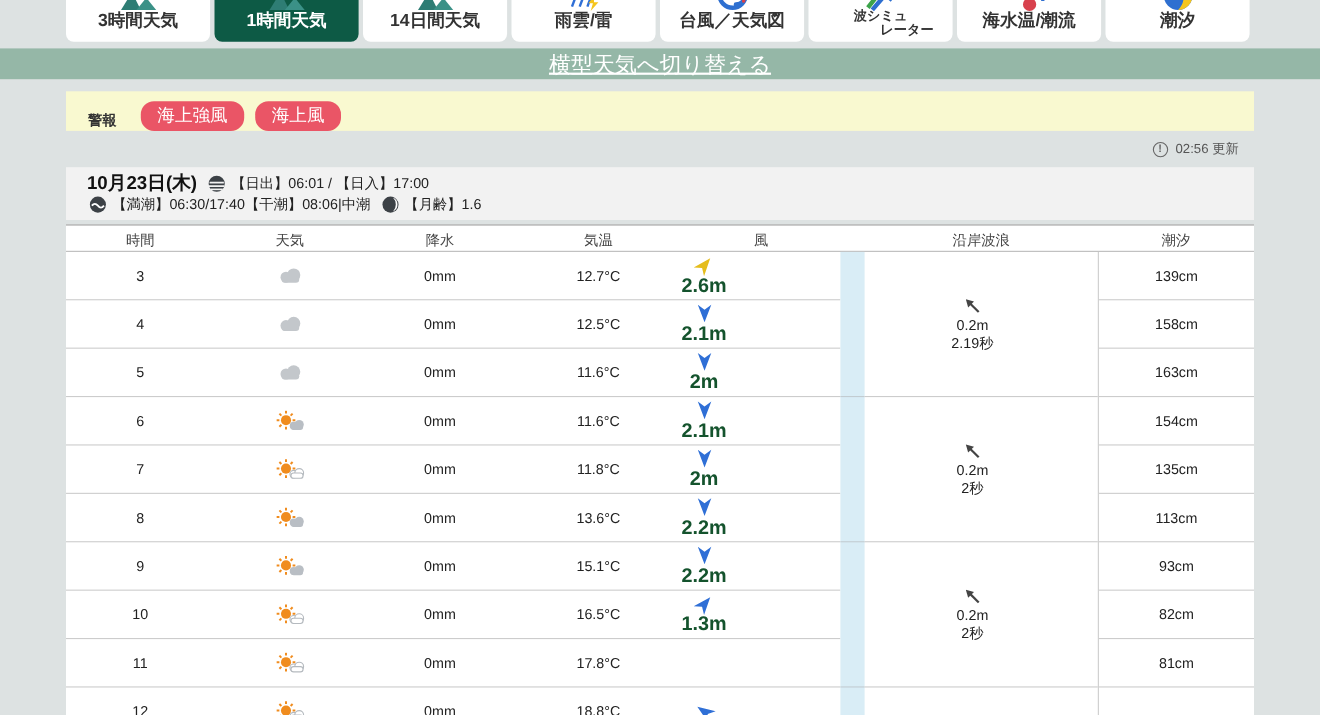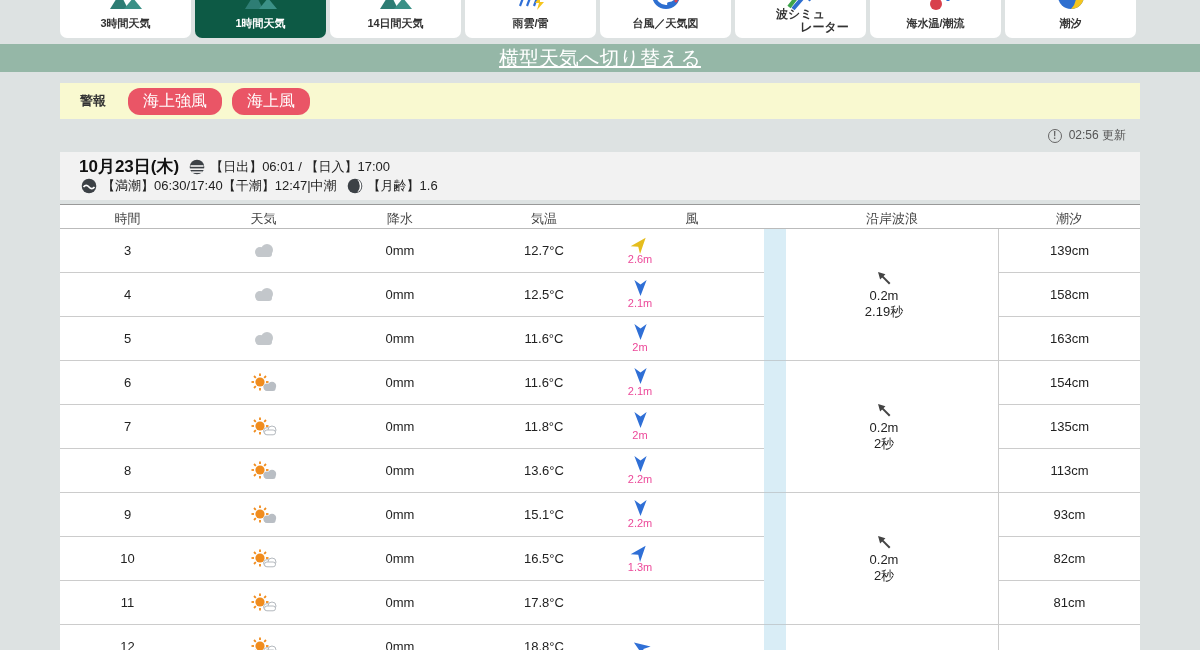--- a/index.html
+++ b/index.html
@@ -12,7 +12,7 @@
   .tab { position:relative; flex:0 0 131px; height:62px; background:#ffffff; border-radius:7px; cursor:pointer; }
   .tab.active { background:#0d5a45; }
   .tab-icon { position:absolute; top:3px; left:50%; transform:translateX(-50%); width:36px; height:34px; }
-  .tab-label { position:absolute; bottom:9px; width:100%; text-align:center; font-size:11px; font-weight:bold; color:#333; line-height:1.1; }
+  .tab-label { position:absolute; bottom:9px; width:100%; text-align:center; font-size:16px; font-weight:bold; color:#333; line-height:1.1; }
   .tab.active .tab-label { color:#fff; }
   .tab-label .l2 { display:block; font-size:12px;padding-left:48px; }
   .tab-label.two { bottom:4px; font-size:12px; }

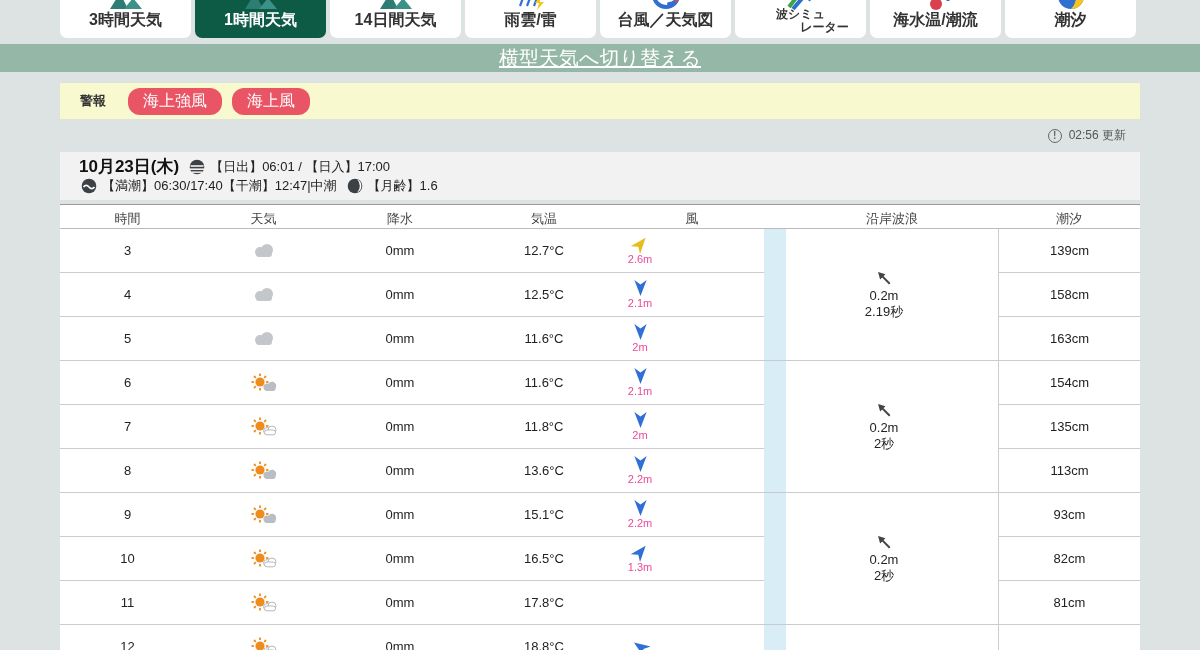--- a/index.html
+++ b/index.html
@@ -22,7 +22,7 @@
   .banner a { color:#ffffff; font-size:20px; text-decoration:underline; cursor:pointer; }
 
   
-  .alert-bar { position:absolute; top:83px; left:60px; width:1080px; height:36px; background:#f9f9d0; display:flex; align-items:center; padding-left:20px; }
+  .alert-bar { position:absolute; top:83px; left:60px; width:1080px; height:36px; background:#f9f9d0; display:flex; align-items:flex-end; padding-left:20px; }
   .alert-title { font-size:13px; font-weight:bold; color:#333; margin-right:22px; }
   .badge { display:inline-block; background:#ea5566; color:#fff; font-size:16px; padding:3px 15px; border-radius:12px; margin-right:10px; cursor:pointer; }
 

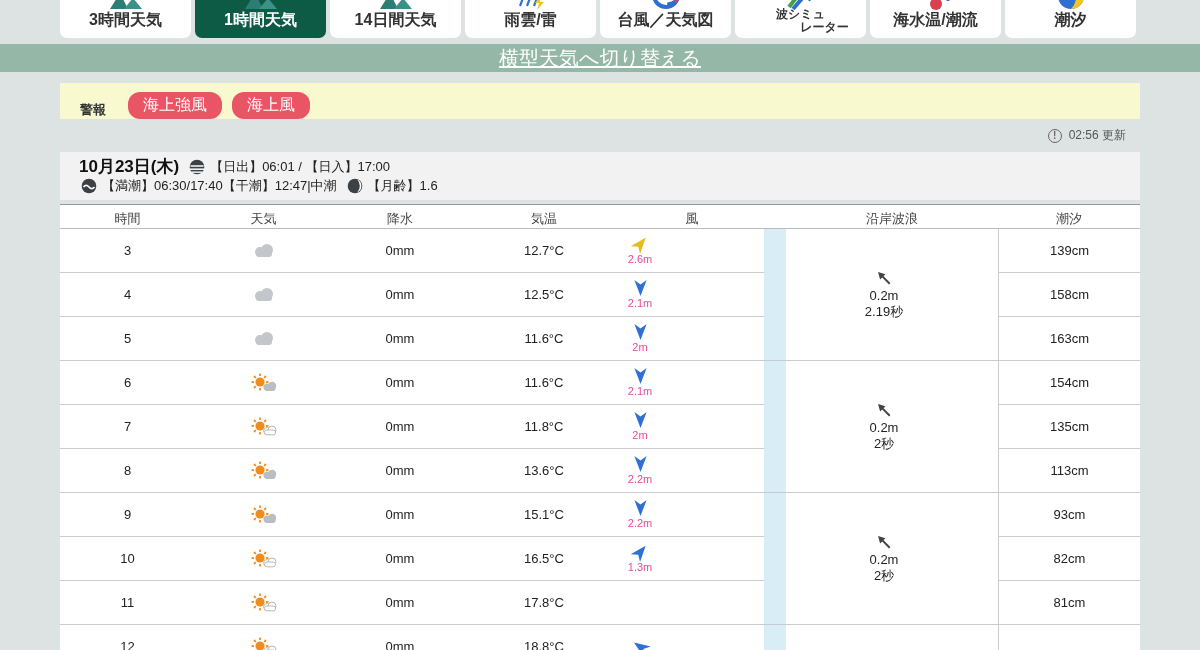--- a/index.html
+++ b/index.html
@@ -226,7 +226,7 @@
         <circle cx="8" cy="8" r="7.3" fill="#3c4146"></circle>
         <path d="M2.5 9 q2.7-3.4 5.5 0 t5.5 0" stroke="#fff" stroke-width="1.7" fill="none"></path>
       </svg>
-      <span class="dp-txt">【満潮】06:30/17:40【干潮】12:47|中潮</span>
+      <span class="dp-txt">【満潮】06:30/17:40【干潮】08:06|中潮</span>
       <svg class="dp-ico" viewBox="0 0 16 16" style="margin-left:10px">
         <circle cx="8" cy="8" r="7.3" fill="#3c4146"></circle>
         <path d="M10.2 1.6 a7 7 0 0 1 0 12.8 a8.6 8.6 0 0 0 2.6-6.4 a8.6 8.6 0 0 0-2.6-6.4" fill="#fff"></path>

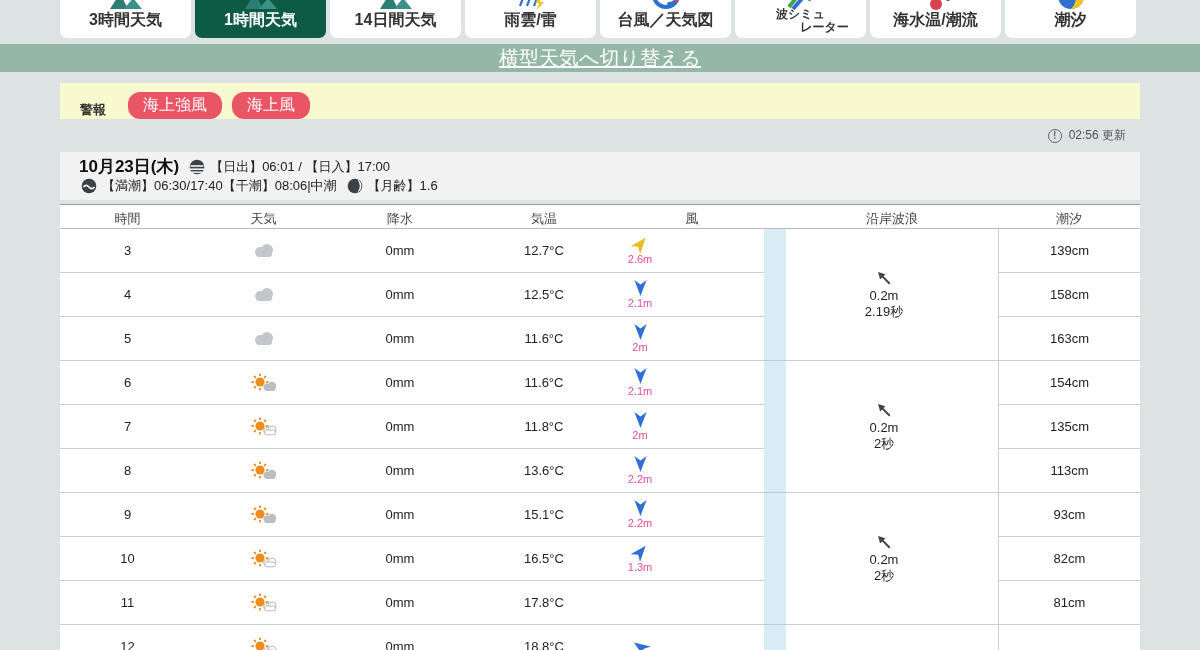--- a/index.html
+++ b/index.html
@@ -52,7 +52,7 @@
   .c-wind  { width:144px; justify-content:flex-start; }
   .wind-inner { width:40px; display:flex; flex-direction:column; align-items:center; line-height:1.1; }
   .wind-inner svg { display:block; }
-  .wind-speed { font-size:11px; color:#ec4899; margin-top:0px; }
+  .wind-speed { font-size:18px; color:#14532d; margin-top:0px;font-weight:bold; }
   .col-strip { width:22px; background:#d9edf6; }
   .strip-seg { width:22px; }
   .strip-seg.b { border-bottom:1px solid #c2ccd1; }

